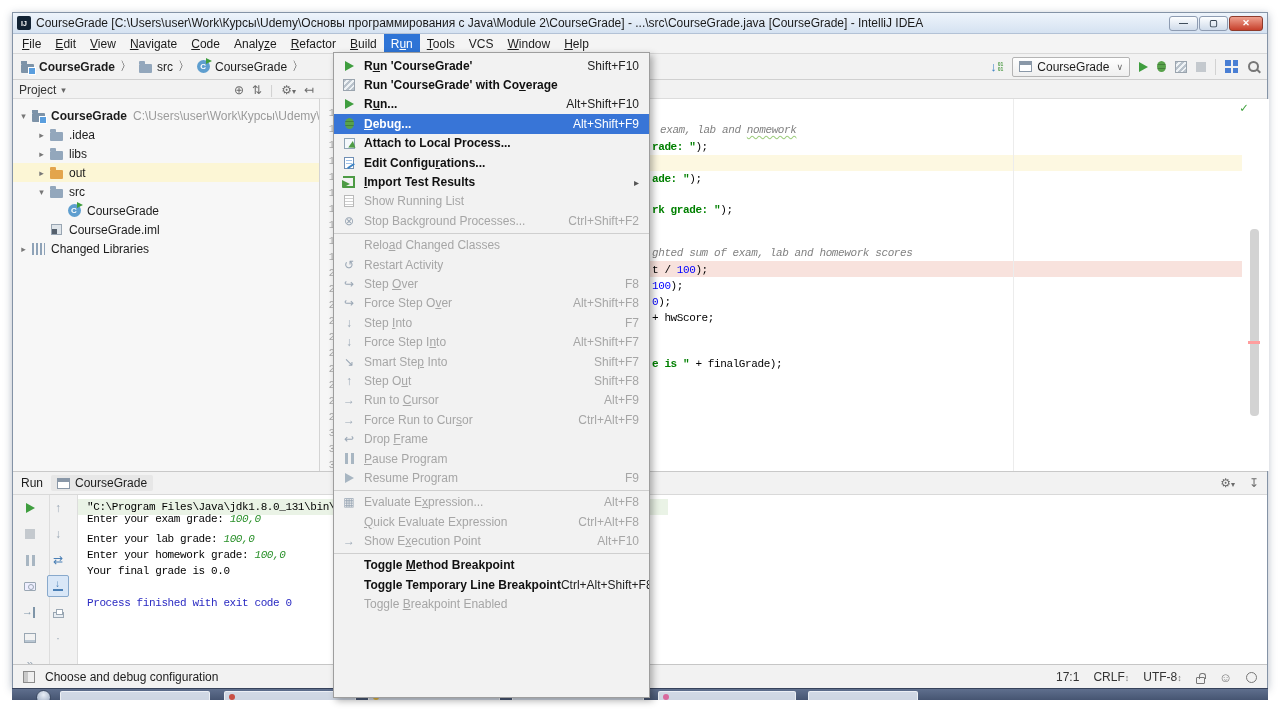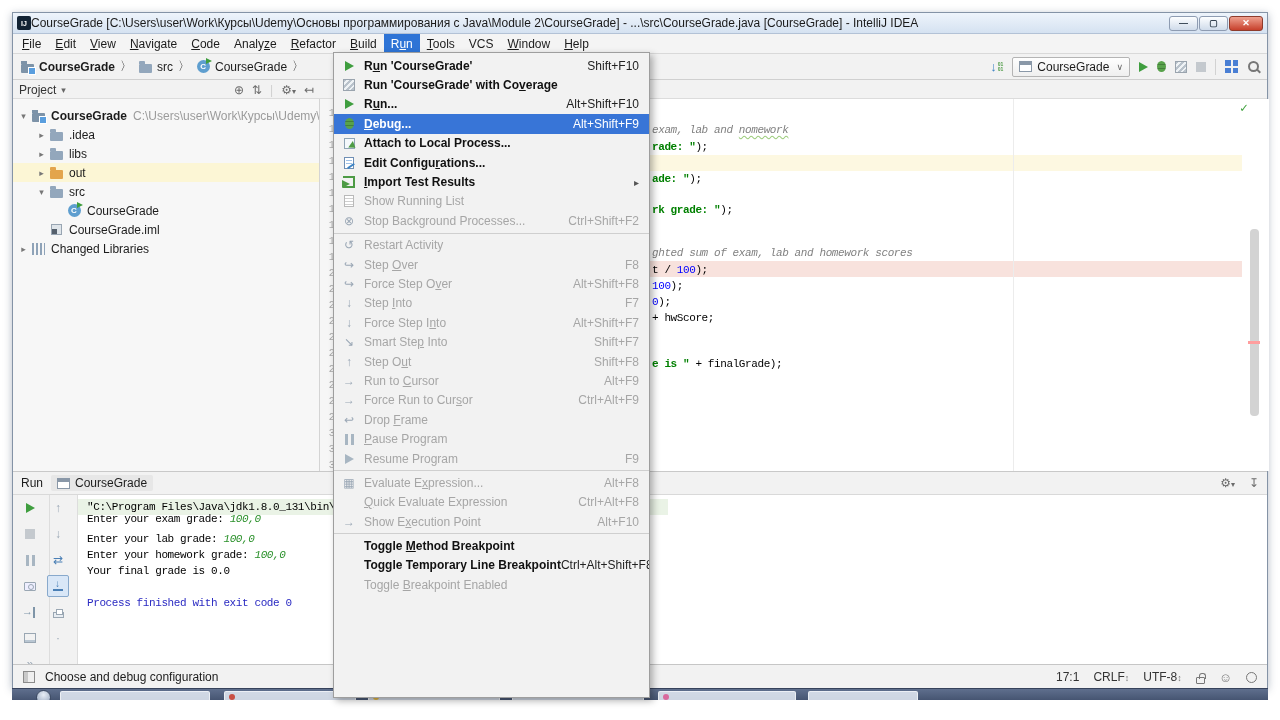--- a/index.html
+++ b/index.html
@@ -13,7 +13,7 @@
   .titlebar{position:absolute;left:0;top:0;width:100%;height:21px;
     background:linear-gradient(#eef4fb,#d5e2f1);border-bottom:1px solid #b3c2d6;
     display:flex;align-items:center;padding:0 4px;white-space:nowrap;overflow:hidden}
-  .title-text{font-size:12px;color:#1a1a1a;flex:1;overflow:hidden;text-overflow:ellipsis}
+  .title-text{margin-left:5px;font-size:12px;color:#1a1a1a;flex:1;overflow:hidden;text-overflow:ellipsis}
   .ide-logo{width:14px;height:14px;border-radius:2px;background:#123;display:inline-flex;
     align-items:center;justify-content:center;color:#fff;font-size:7px;font-weight:bold;flex:none}
   .wbtns{display:flex;gap:1px;flex:none}

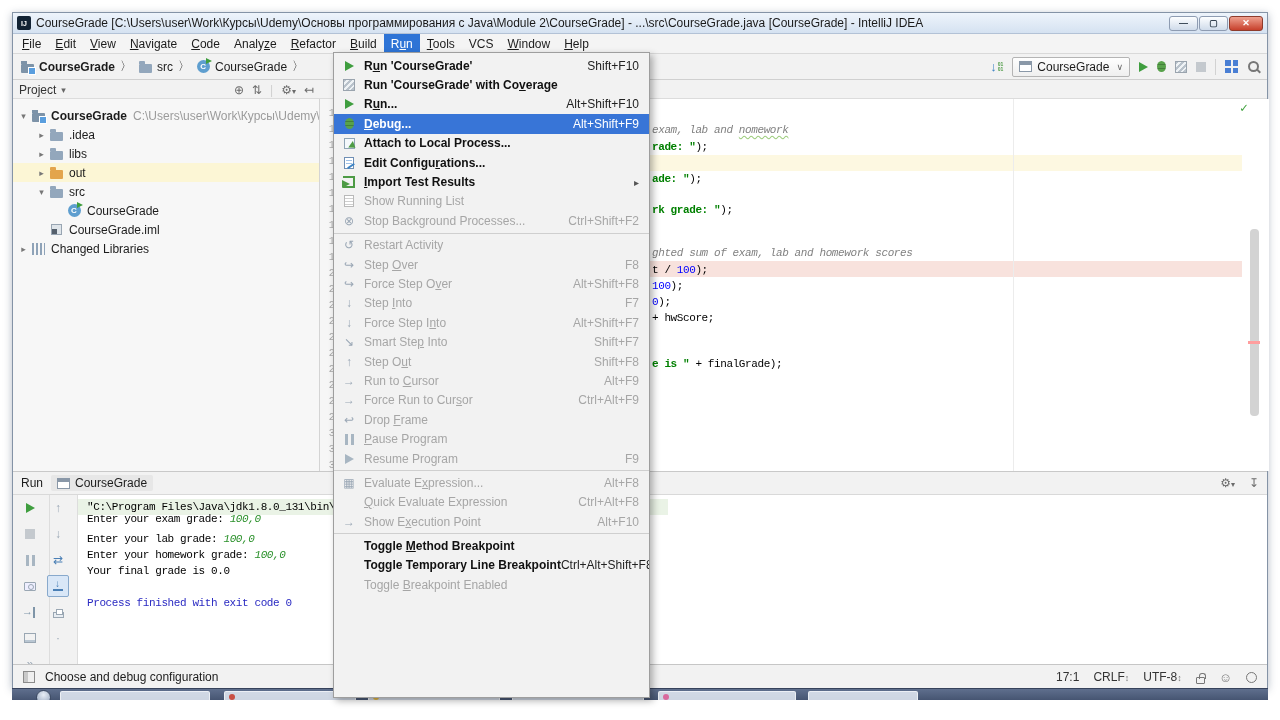--- a/index.html
+++ b/index.html
@@ -359,7 +359,7 @@
       <div class="eband" style="top: 56px; background: rgb(253, 248, 225);"></div>
       <div class="eband" style="top: 162px; background: rgb(248, 226, 221);"></div>
       <div class="eguide" style="left: 693px;"></div>
-      <div class="cline" style="left: 332px; top: 23px;"><span class="s-cmt">exam, lab and </span><span class="s-cmt-typo">nomework</span></div>
+      <div class="cline" style="left: 340px; top: 23px;"><span class="s-cmt">exam, lab and </span><span class="s-cmt-typo">nomework</span></div>
       <div class="cline" style="left: 332px; top: 40px;"><span class="s-str">rade: "</span><span class="s-pln">);</span></div>
       <div class="cline" style="left: 332px; top: 72px;"><span class="s-str">ade: "</span><span class="s-pln">);</span></div>
       <div class="cline" style="left: 332px; top: 103px;"><span class="s-str">rk grade: "</span><span class="s-pln">);</span></div>

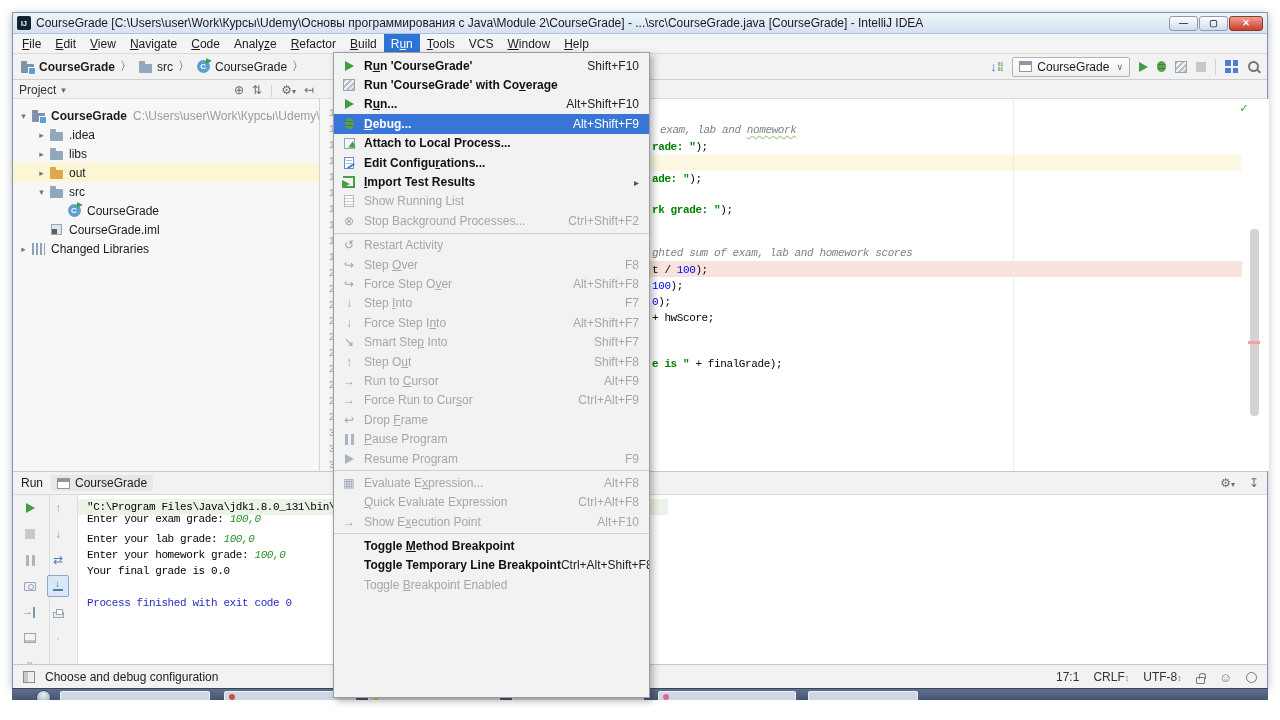--- a/index.html
+++ b/index.html
@@ -534,6 +534,10 @@
     </div>
     <div class="msep"></div>
     <div class="mi dis">
+      <span class="mic"></span>
+      <span class="lab">Relo<u>a</u>d Changed Classes</span>
+    </div>
+    <div class="mi dis">
       <span class="mic">
         <span class="g">↺</span>
       </span>

